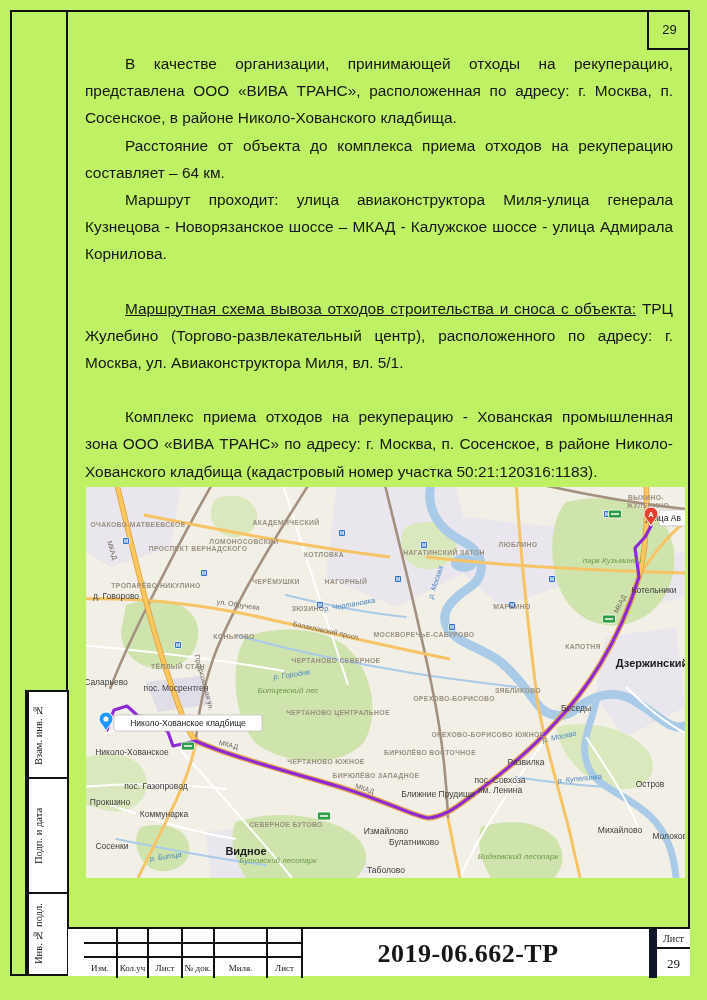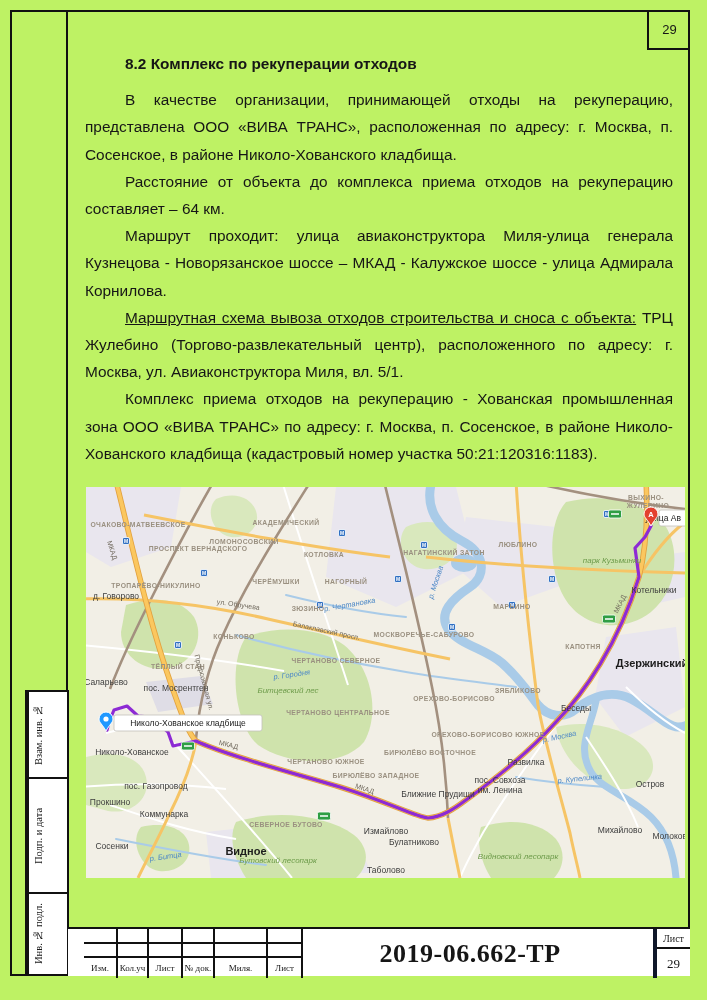--- a/index.html
+++ b/index.html
@@ -89,7 +89,6 @@
   </div>
 
   <div class="content">
-    <div class="head">8.2 Комплекс по рекуперации отходов</div>
     <p>В качестве организации, принимающей отходы на рекуперацию, представлена ООО «ВИВА ТРАНС», расположенная по адресу: г. Москва, п. Сосенское, в районе Николо-Хованского кладбища.</p>
     <p>Расстояние от объекта до комплекса приема отходов на рекуперацию составляет – 64 км.</p>
     <p>Маршрут проходит: улица авиаконструктора Миля-улица генерала Кузнецова - Новорязанское шоссе – МКАД - Калужское шоссе - улица Адмирала Корнилова.</p>

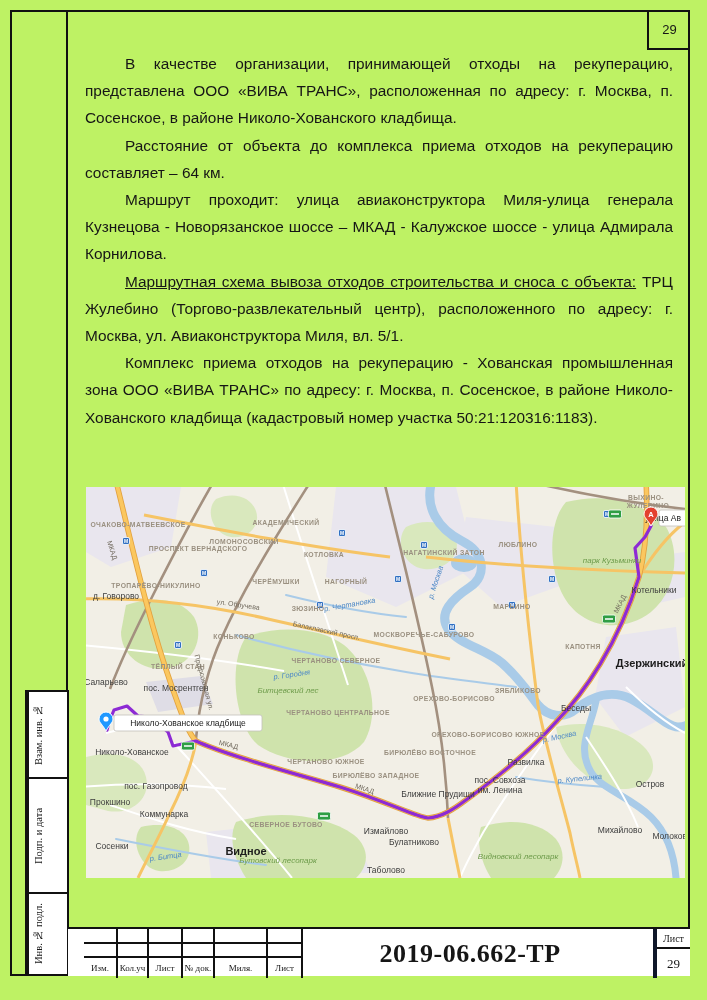--- a/index.html
+++ b/index.html
@@ -30,7 +30,7 @@
              font-size:15.4px; line-height:27.2px; }
   .head { font-size:15.4px; font-weight:700; margin-left:40px; margin-bottom:9px; }
   .content p { text-align:justify; text-indent:40px; }
-  .gap { }
+  .gap { margin-top:27px; }
   .ul { text-decoration:underline; }
 
   

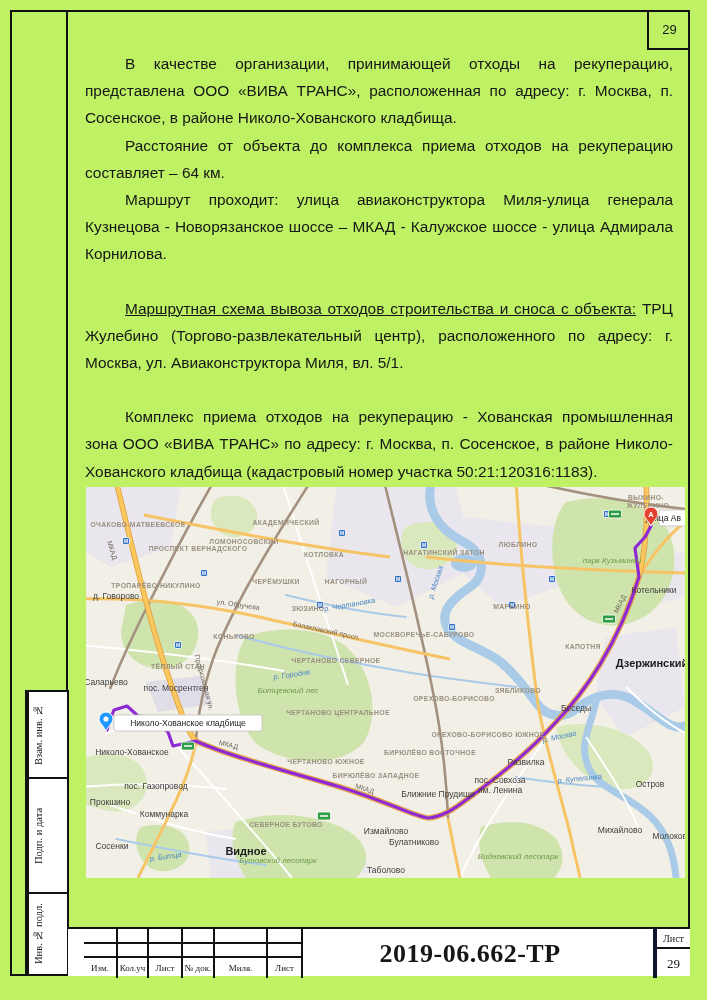--- a/index.html
+++ b/index.html
@@ -57,7 +57,7 @@
              display:flex; align-items:center; justify-content:center; font-size:9px; }
   .tb-grid > div.lastrow { border-bottom:none; }
   .tb-doc { position:absolute; left:219px; top:0; width:370px; height:49px;
-            border-right:4px solid #0f172a; display:flex; align-items:center; justify-content:center;
+            border-right:8px solid #0f172a; display:flex; align-items:center; justify-content:center;
             font-weight:700; font-size:26px; letter-spacing:.5px; }
   .tb-sheet { position:absolute; left:589px; top:0; width:33px; height:49px; }
   .tb-sheet .hdr { height:20px; border-bottom:2px solid #111; display:flex; align-items:center; justify-content:center; font-size:10px; }

